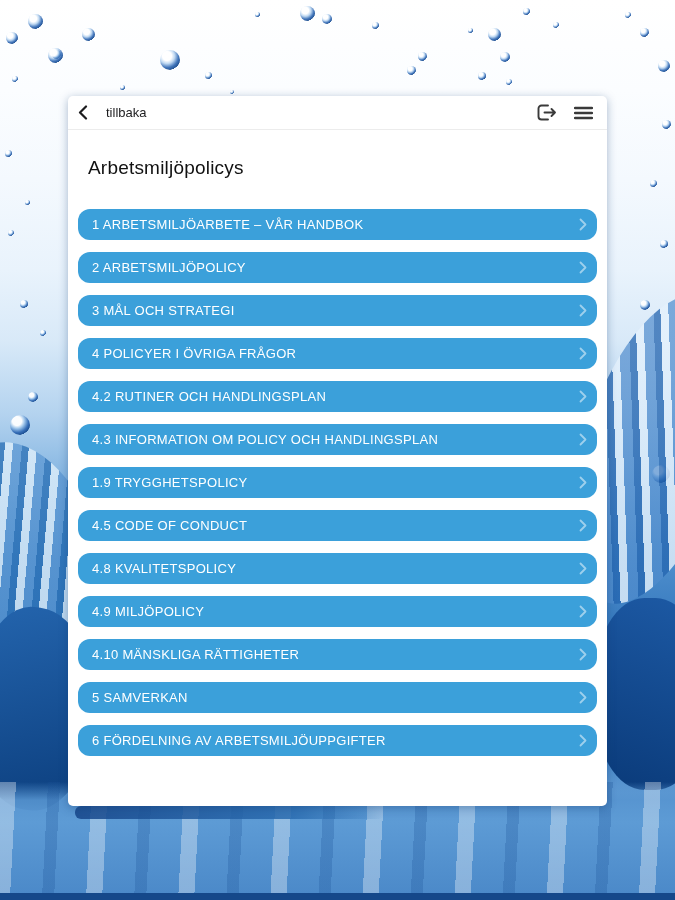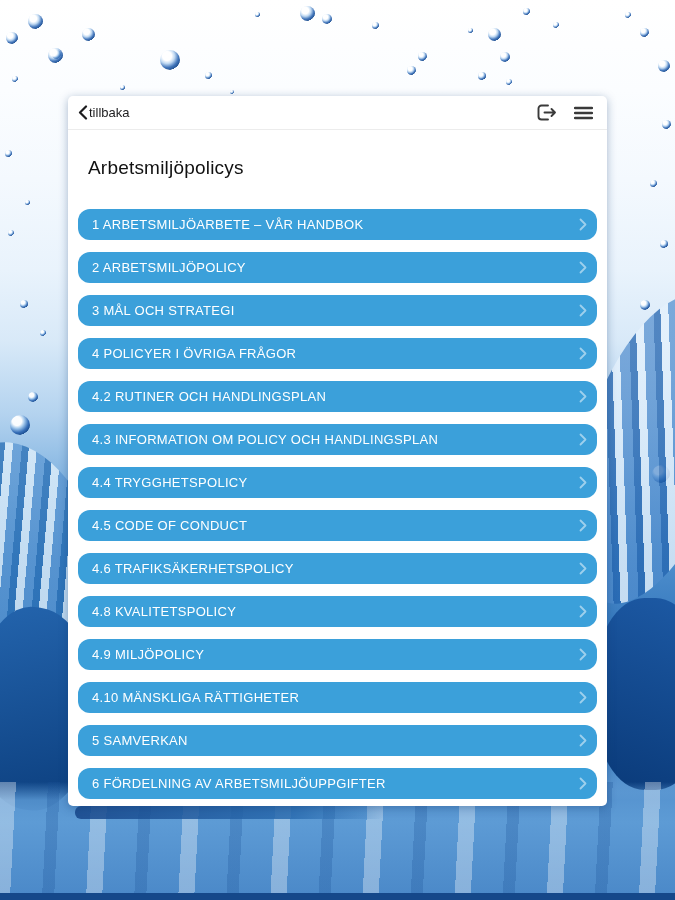--- a/index.html
+++ b/index.html
@@ -78,7 +78,7 @@
     padding:0 14px 0 10px;border-bottom:1px solid #ececec;
   }
   .back-button{
-    display:flex;align-items:flex-end;gap:1px;cursor:pointer;
+    display:flex;align-items:flex-end;gap:18px;cursor:pointer;
     color:#1c1c1e;font-size:13px;background:none;border:none;padding:0;
     font-family:"Liberation Sans", sans-serif;
   }

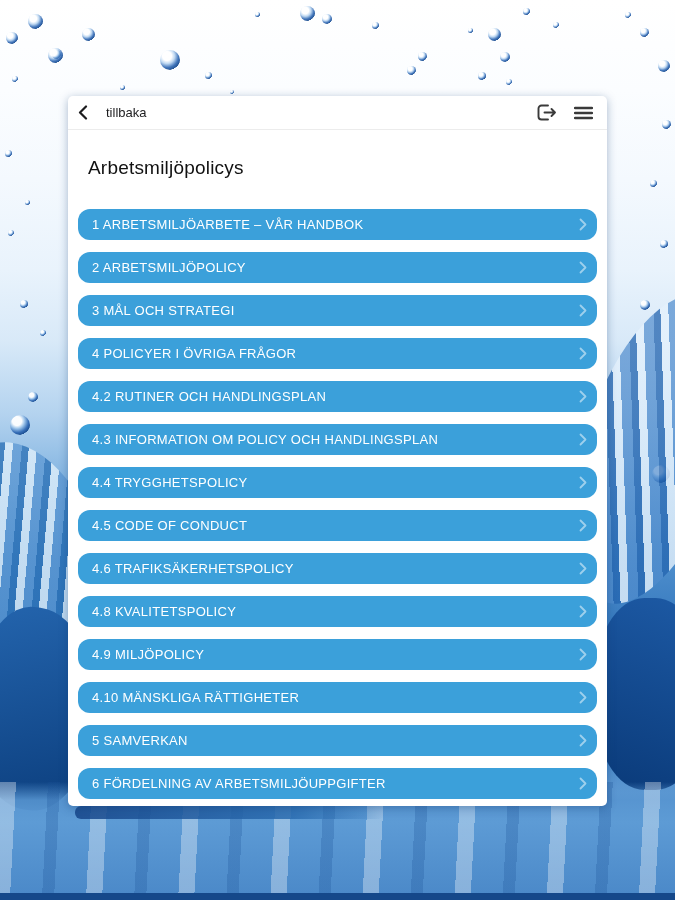--- a/index.html
+++ b/index.html
@@ -223,7 +223,7 @@
   </div>
 
   <div class="policy-item">
-    <span class="policy-label">4.4 TRYGGHETSPOLICY</span>
+    <span class="policy-label">1.9 TRYGGHETSPOLICY</span>
     <svg class="chev" width="8" height="13" viewBox="0 0 8 13">
       <path d="M1.5 1.5 L6.5 6.5 L1.5 11.5" fill="none" stroke="rgba(255,255,255,0.5)" stroke-width="1.8" stroke-linecap="round" stroke-linejoin="round"></path>
     </svg>

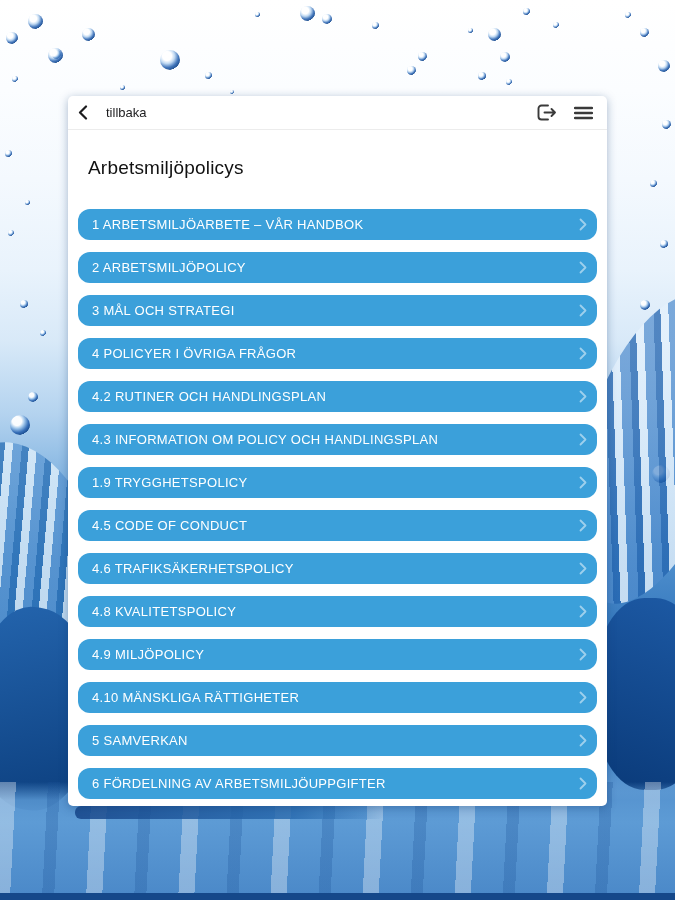--- a/index.html
+++ b/index.html
@@ -236,12 +236,6 @@
     </svg>
   </div>
 
-  <div class="policy-item">
-    <span class="policy-label">4.6 TRAFIKSÄKERHETSPOLICY</span>
-    <svg class="chev" width="8" height="13" viewBox="0 0 8 13">
-      <path d="M1.5 1.5 L6.5 6.5 L1.5 11.5" fill="none" stroke="rgba(255,255,255,0.5)" stroke-width="1.8" stroke-linecap="round" stroke-linejoin="round"></path>
-    </svg>
-  </div>
 
   <div class="policy-item">
     <span class="policy-label">4.8 KVALITETSPOLICY</span>

